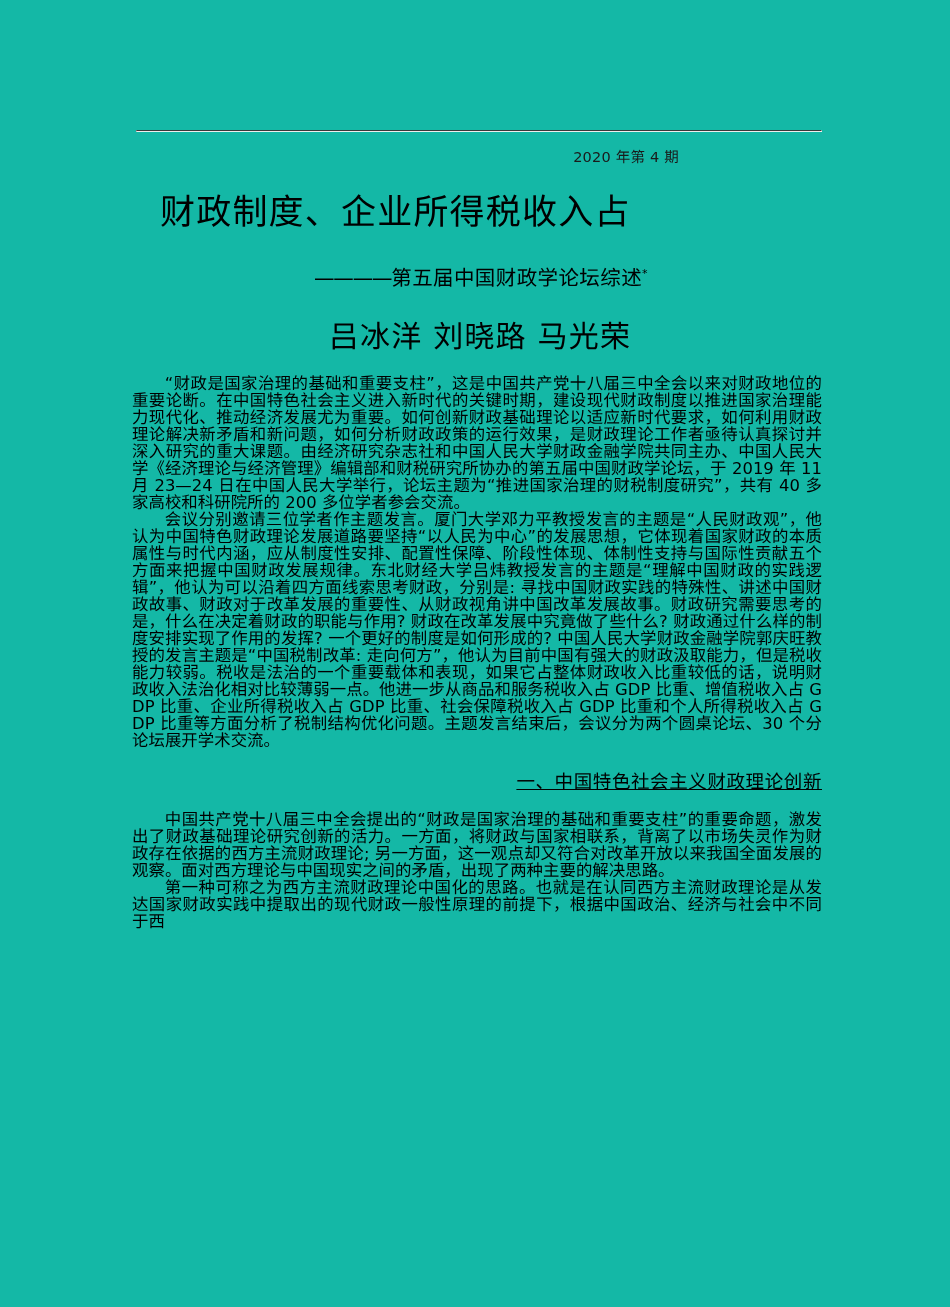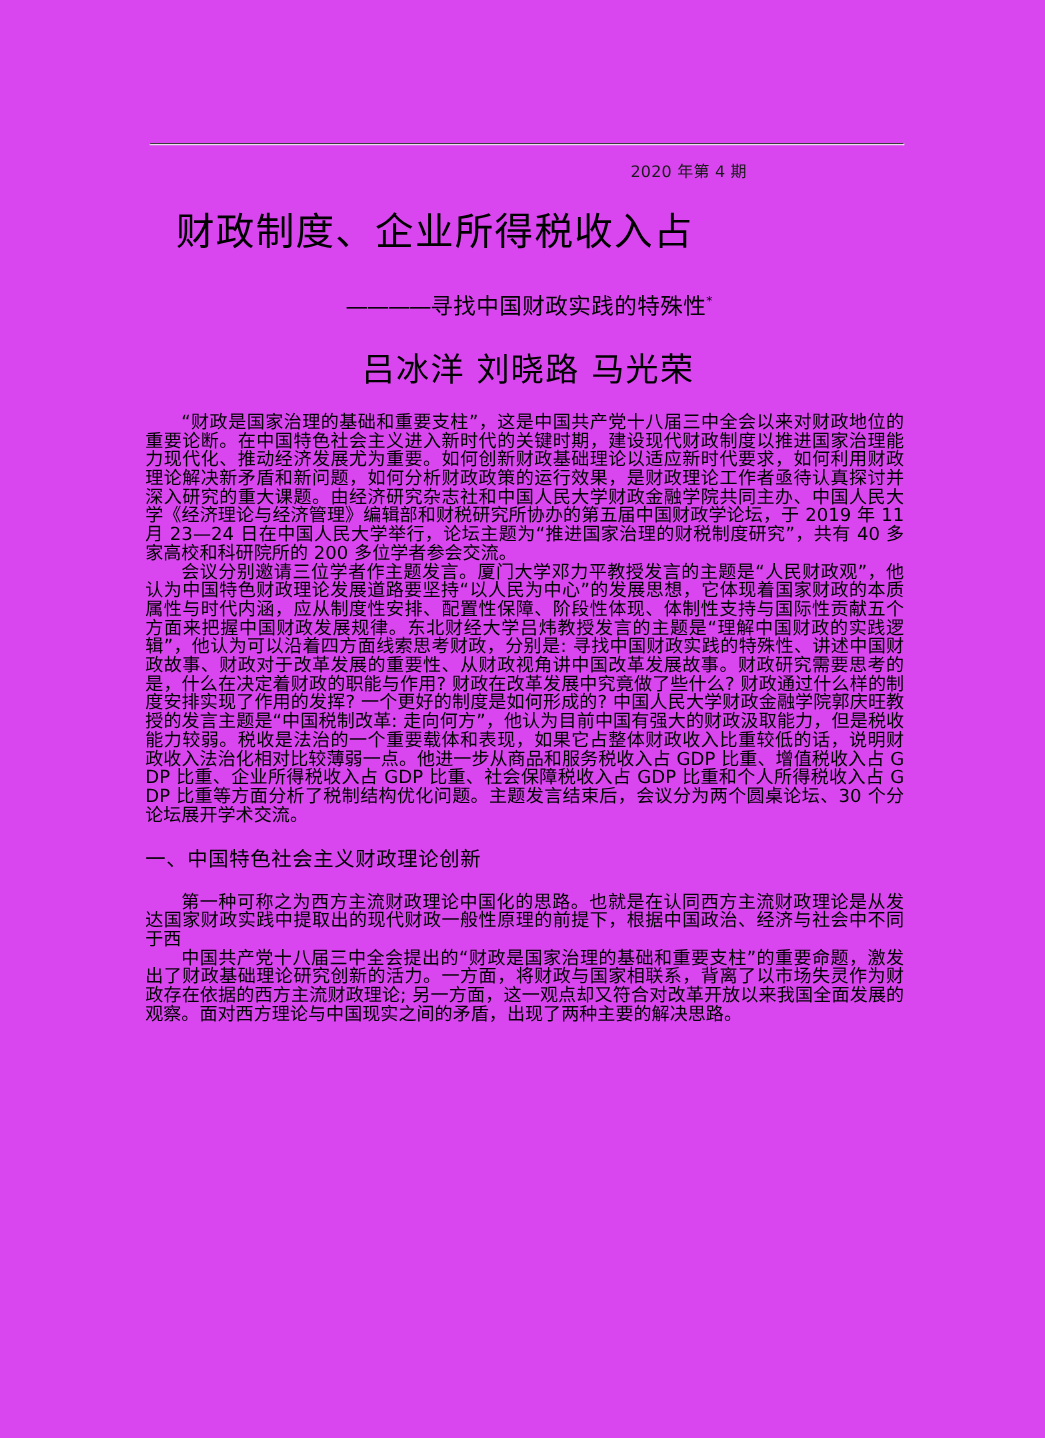--- a/index.html
+++ b/index.html
@@ -18,7 +18,7 @@
     width: 950px;
     height: 1307px;
     margin: 0 auto;
-    background: #d946ef;
+    background: #14b8a6;
     overflow: hidden;
     box-sizing: border-box;
   }

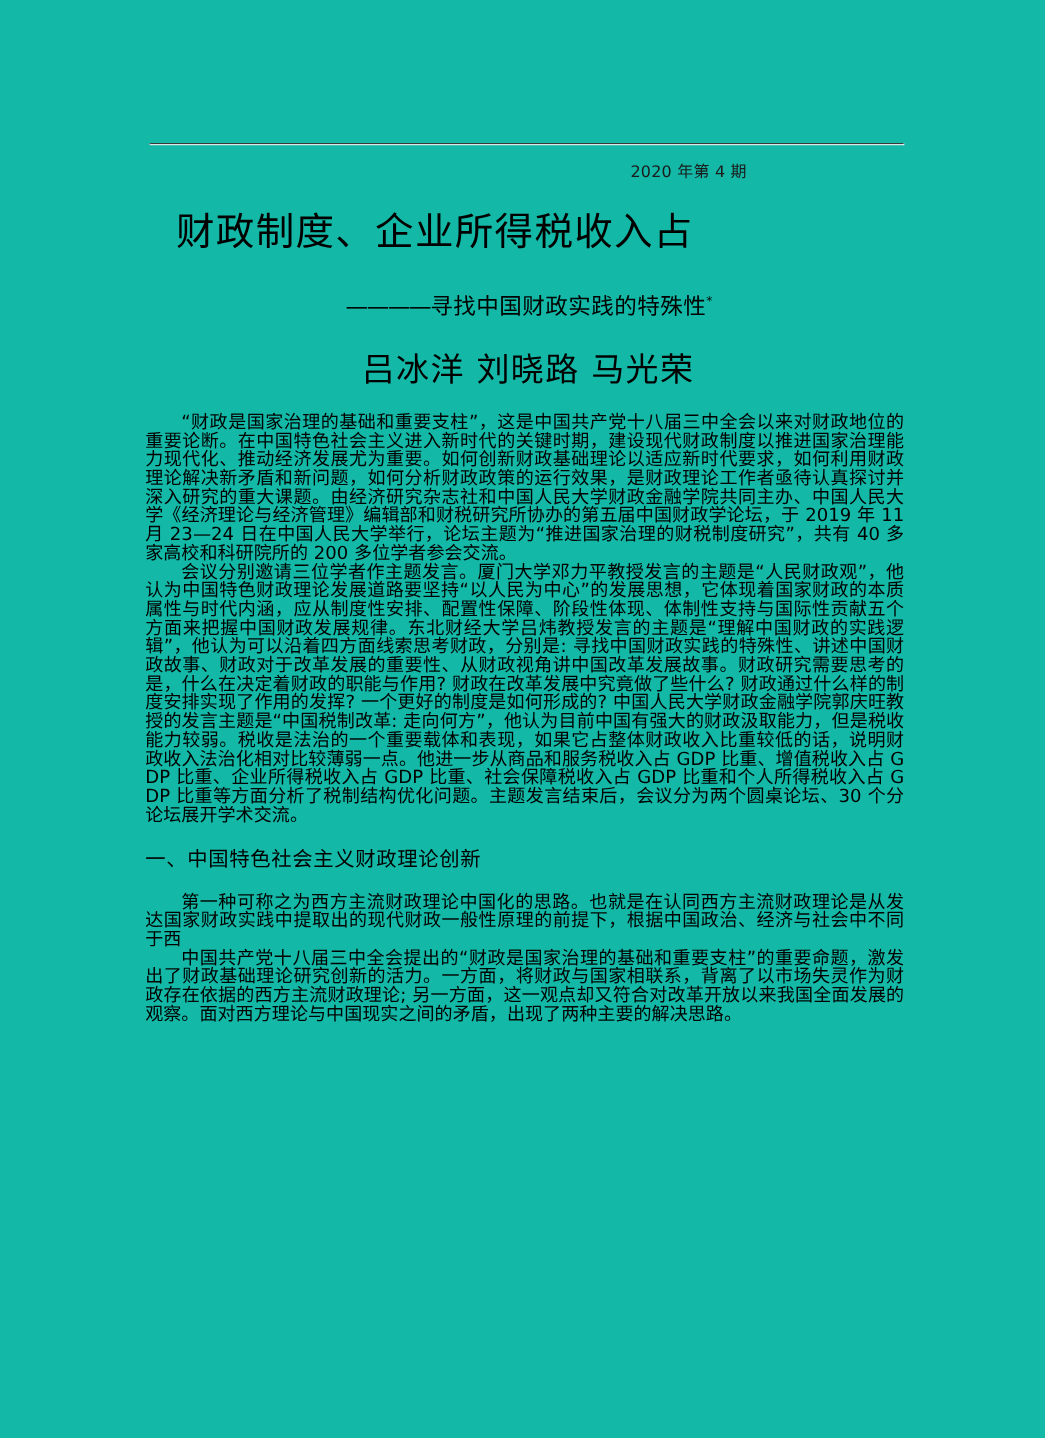--- a/index.html
+++ b/index.html
@@ -138,7 +138,7 @@
     <h1 class="doc-title">财政制度、企业所得税收入占</h1>
 
     <div class="doc-subtitle">
-      <span class="dash-run">————</span><span>寻找中国财政实践的特殊性</span><span class="footnote-mark">*</span>
+      <span class="dash-run">————</span><span>第五届中国财政学论坛综述</span><span class="footnote-mark">*</span>
     </div>
 
     <div class="doc-authors">吕冰洋 刘晓路 马光荣</div>

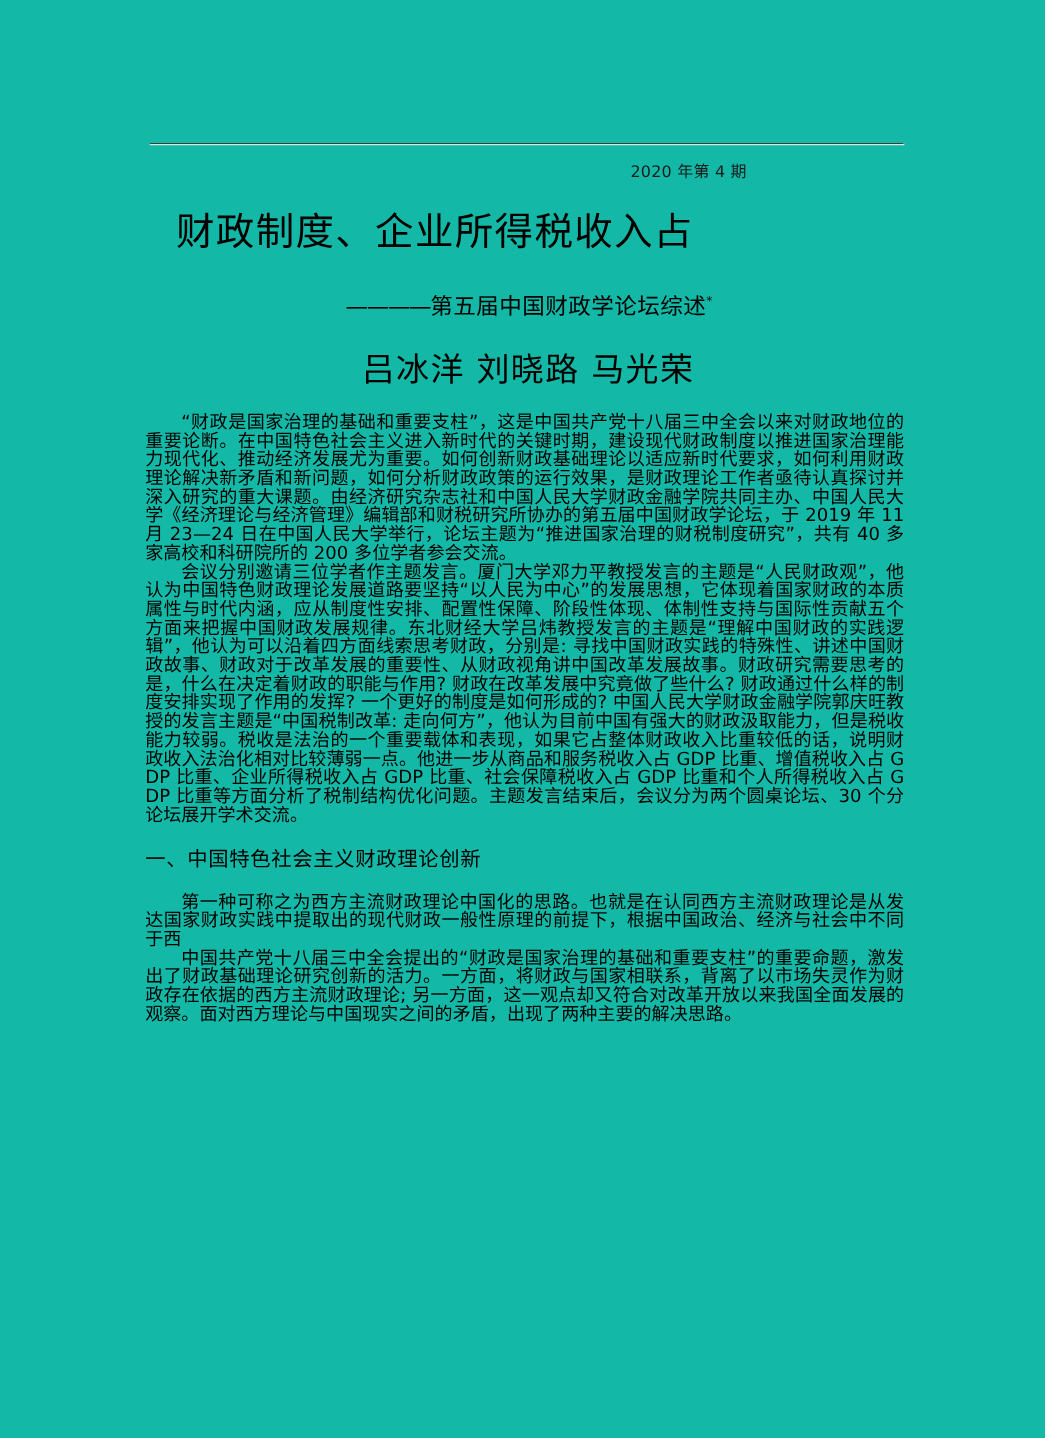--- a/index.html
+++ b/index.html
@@ -119,9 +119,10 @@
     font-size: 18.5px;
     line-height: 1.35;
     font-weight: 400;
-    text-align: left;
+    text-align: right;
     letter-spacing: 0.6px;
     color: #000;
+    text-decoration: underline;
   }
 </style>
 </head>

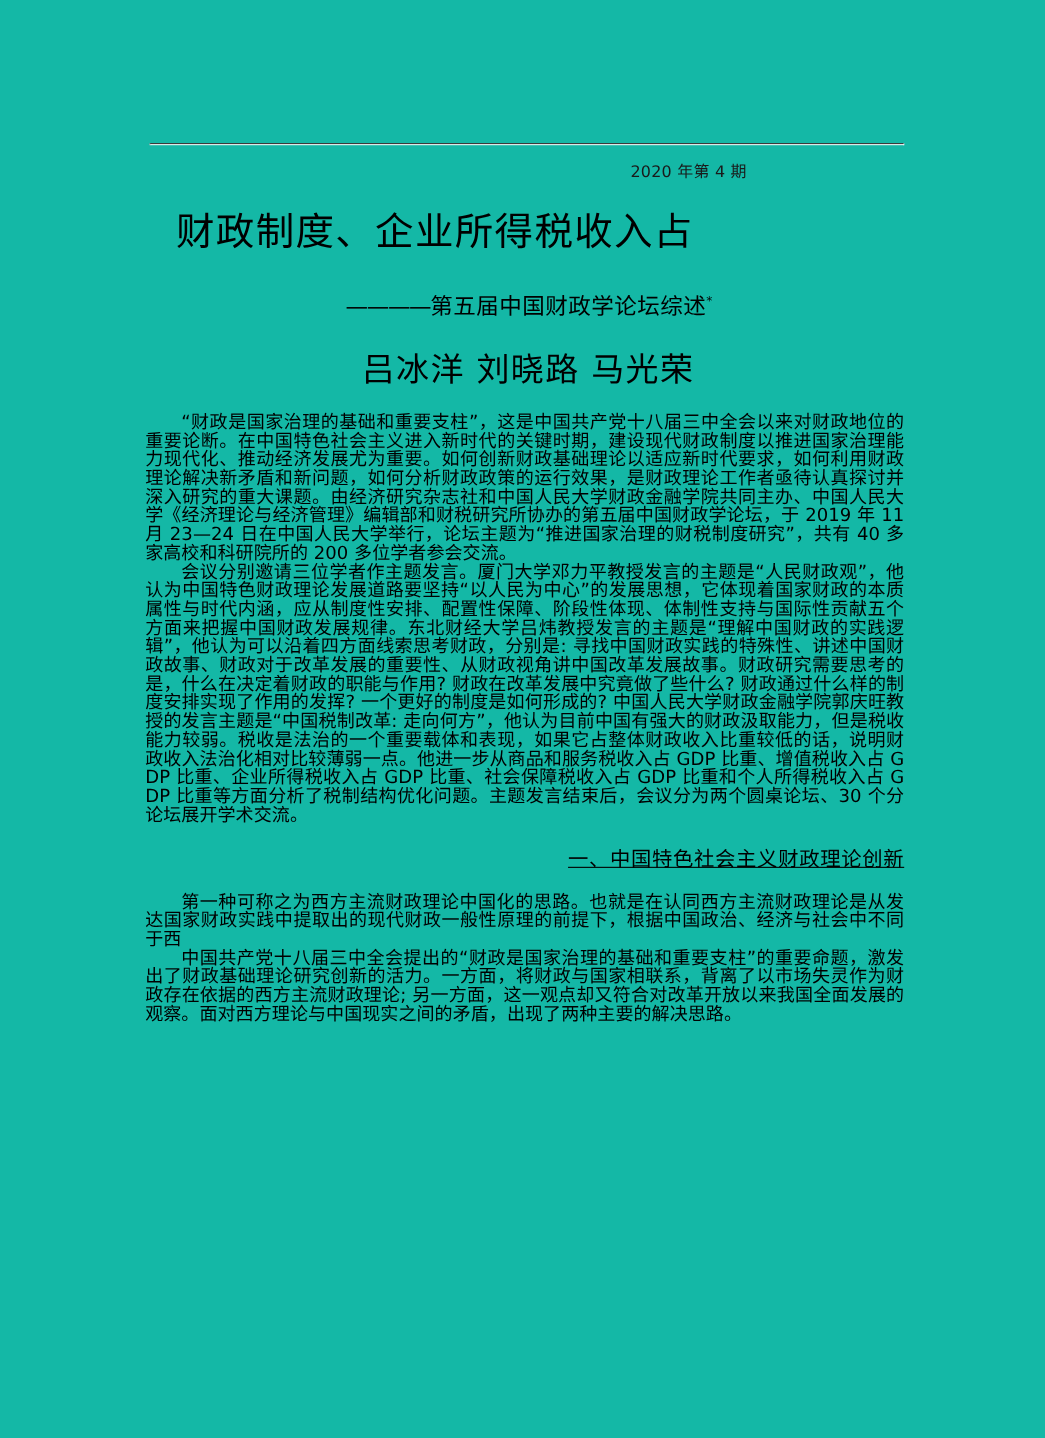--- a/index.html
+++ b/index.html
@@ -151,8 +151,8 @@
 
     <h2 class="section-heading">一、中国特色社会主义财政理论创新</h2>
 
+    <p class="para">中国共产党十八届三中全会提出的“财政是国家治理的基础和重要支柱”的重要命题，激发出了财政基础理论研究创新的活力。一方面，将财政与国家相联系，背离了以市场失灵作为财政存在依据的西方主流财政理论; 另一方面，这一观点却又符合对改革开放以来我国全面发展的观察。面对西方理论与中国现实之间的矛盾，出现了两种主要的解决思路。</p>
     <p class="para">第一种可称之为西方主流财政理论中国化的思路。也就是在认同西方主流财政理论是从发达国家财政实践中提取出的现代财政一般性原理的前提下，根据中国政治、经济与社会中不同于西</p>
-    <p class="para">中国共产党十八届三中全会提出的“财政是国家治理的基础和重要支柱”的重要命题，激发出了财政基础理论研究创新的活力。一方面，将财政与国家相联系，背离了以市场失灵作为财政存在依据的西方主流财政理论; 另一方面，这一观点却又符合对改革开放以来我国全面发展的观察。面对西方理论与中国现实之间的矛盾，出现了两种主要的解决思路。</p>
   </div>
 
 </div>

